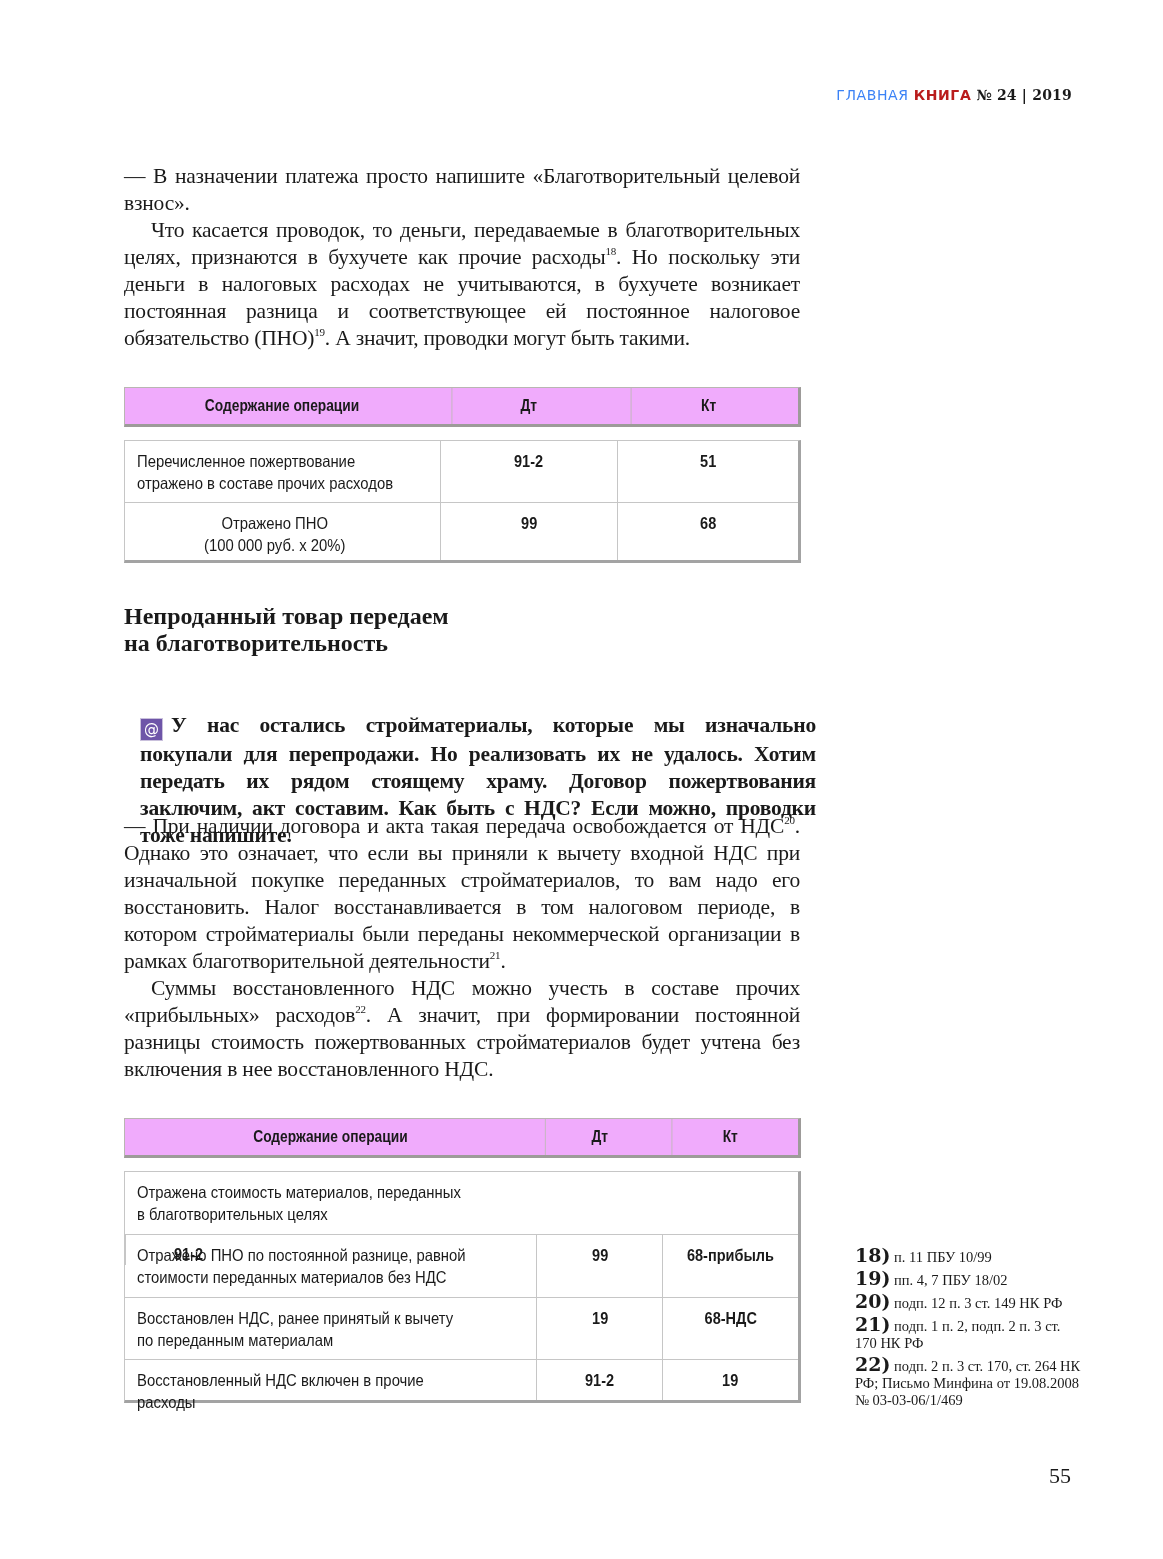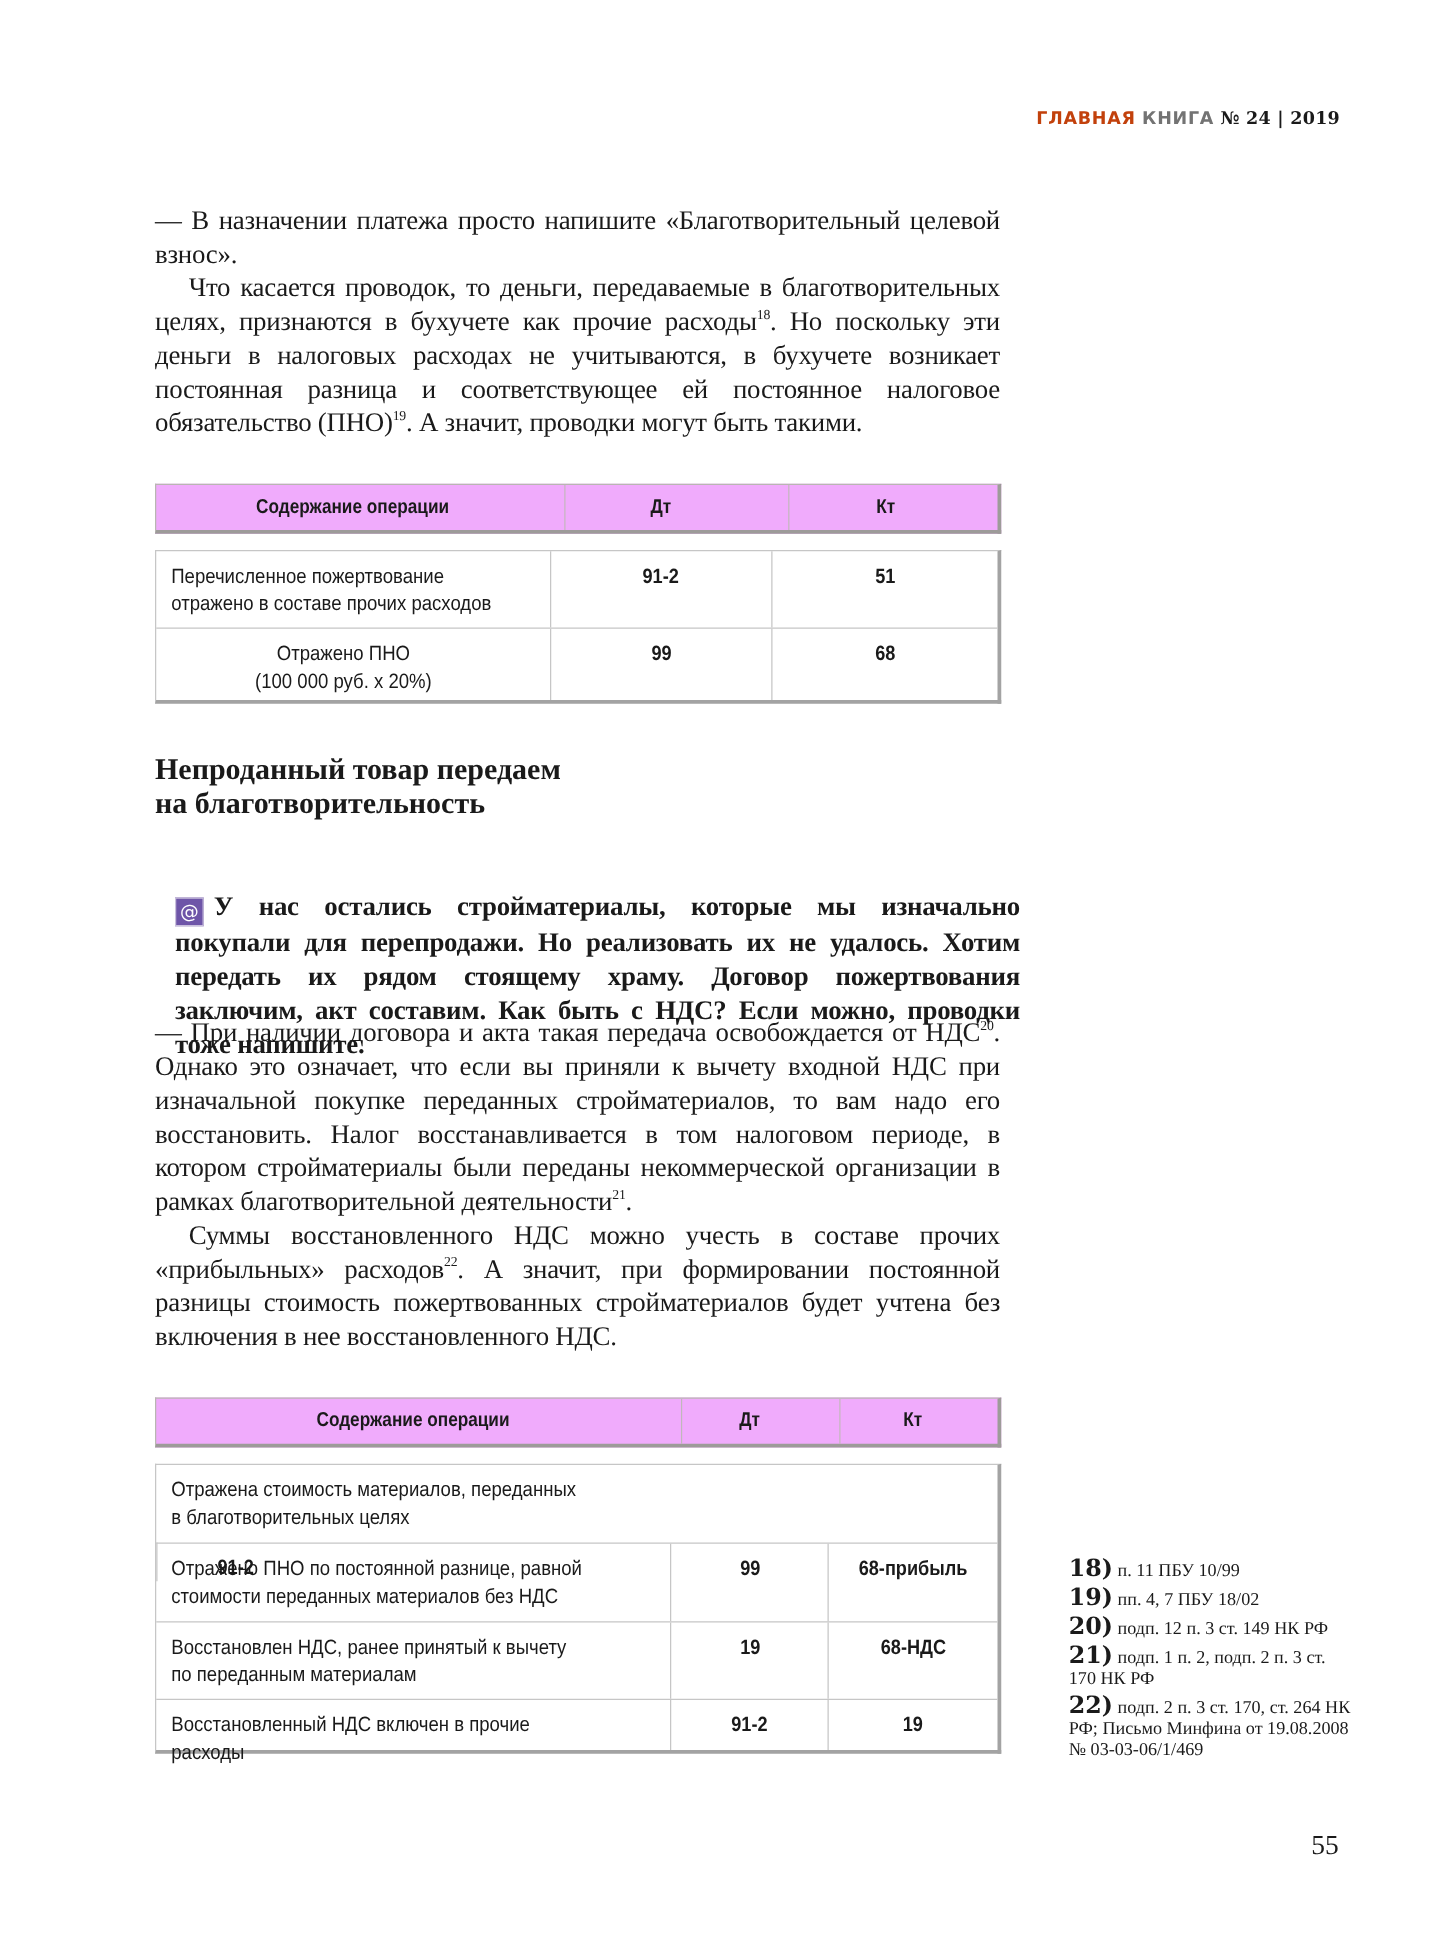--- a/index.html
+++ b/index.html
@@ -11,7 +11,7 @@
     font-family: "DejaVu Serif", serif; font-size: 14px; font-weight: bold; letter-spacing: 0.2px;
     white-space: nowrap;
   }
-  .running-head .brand1 { font-family: "DejaVu Sans", sans-serif; font-weight: bold; color: #c2410c; letter-spacing: 0.6px; }
+  .running-head .brand1 { font-family: "DejaVu Sans", sans-serif; font-weight: normal; color: #3b82f6; letter-spacing: 0.6px; }
   .running-head .brand2 { font-family: "DejaVu Sans", sans-serif; font-weight: bold; color: #737373; letter-spacing: 0.6px; }
 
   .column { position: absolute; left: 124px; width: 676px; }

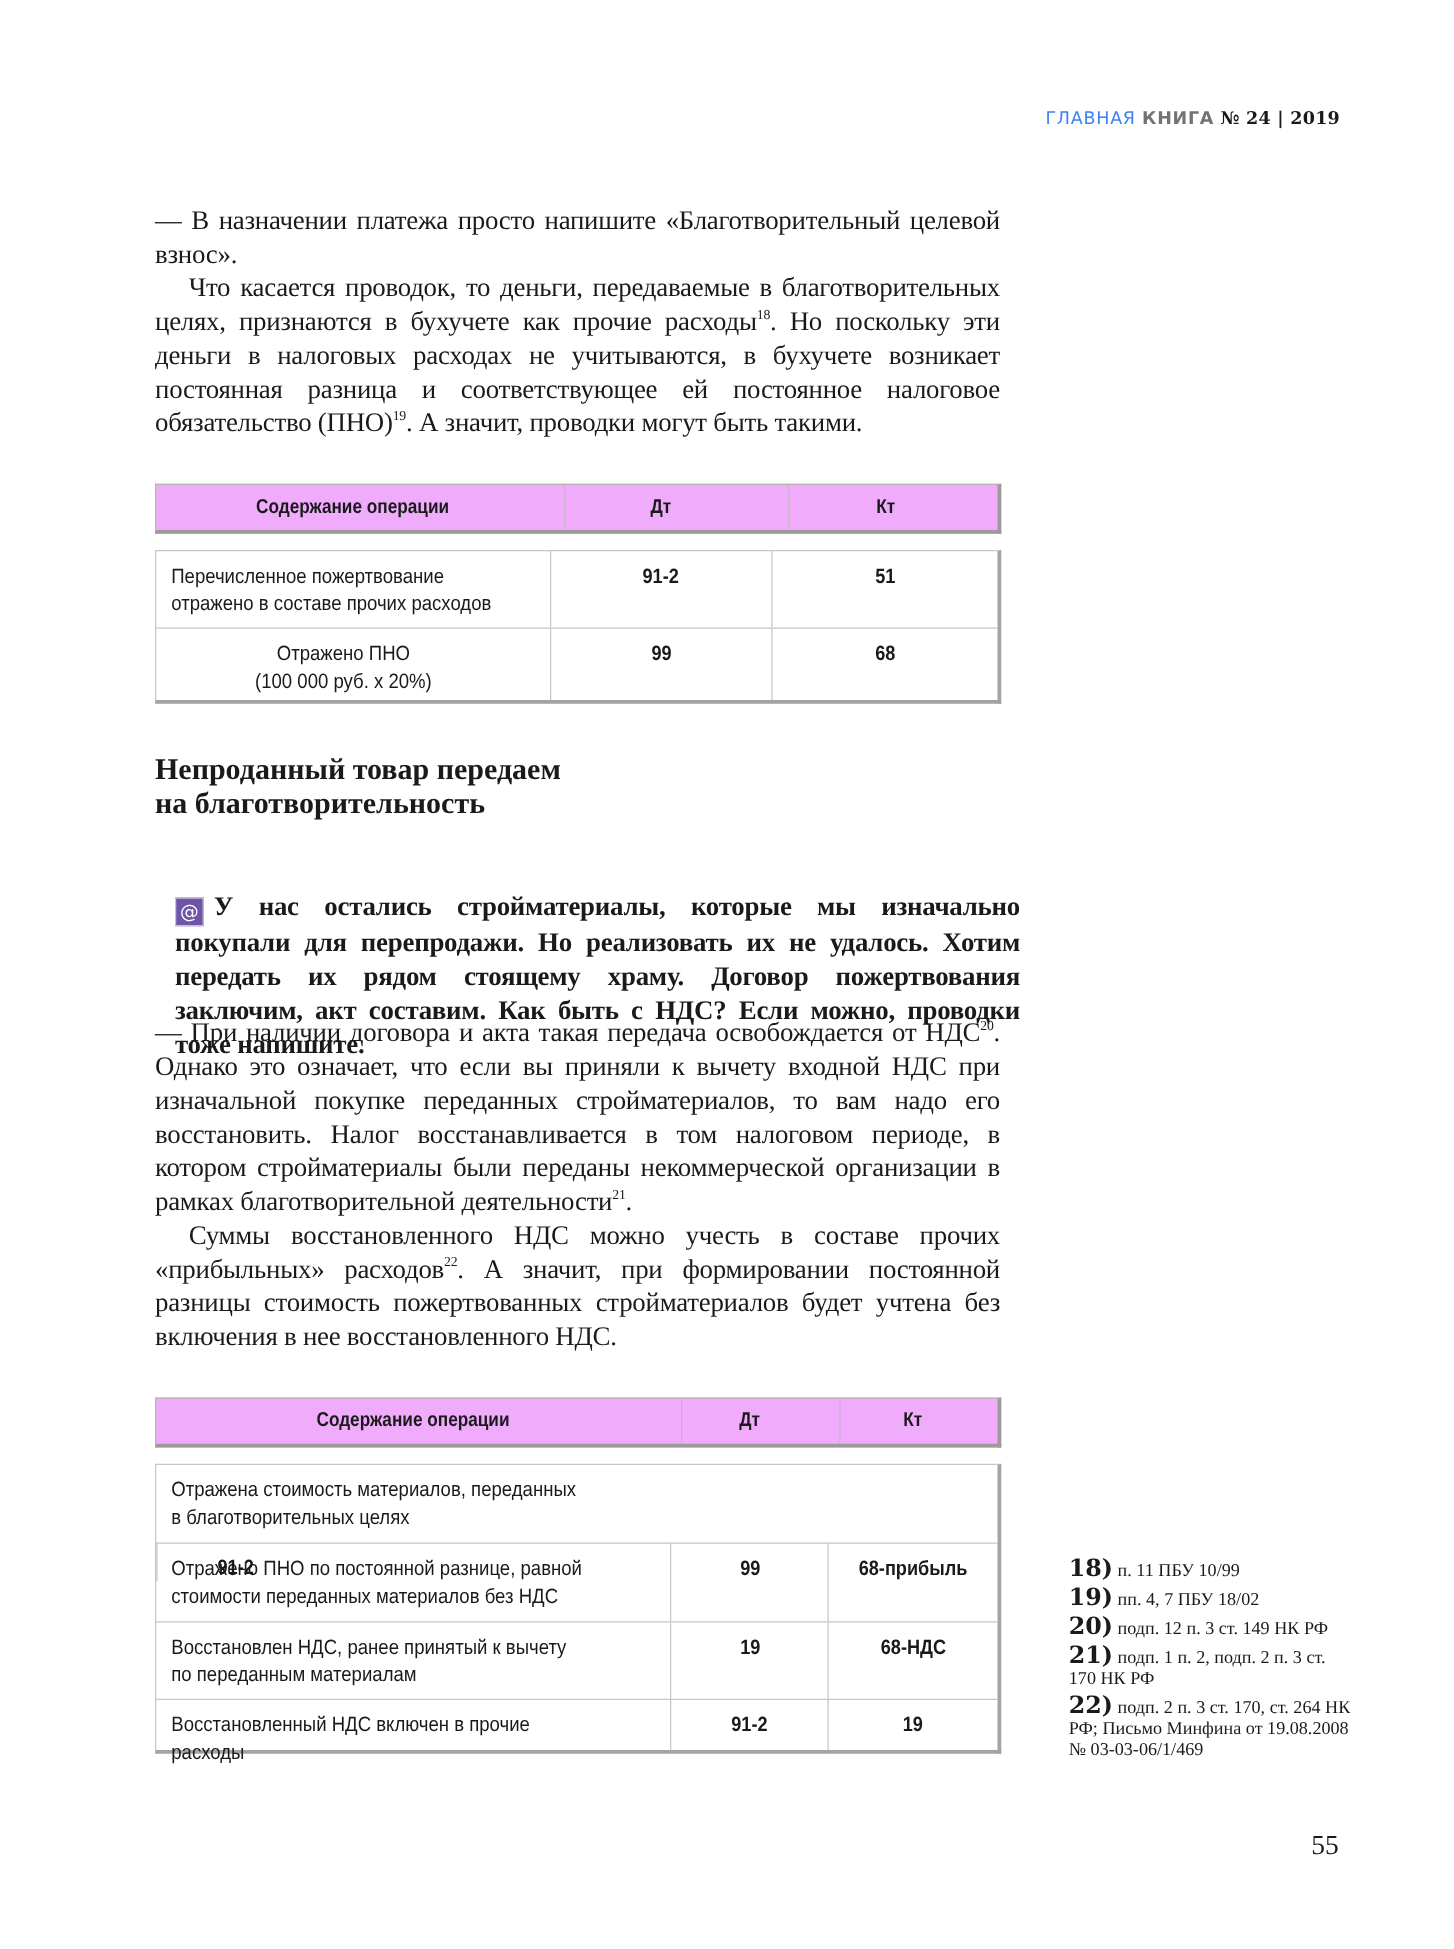--- a/index.html
+++ b/index.html
@@ -12,7 +12,7 @@
     white-space: nowrap;
   }
   .running-head .brand1 { font-family: "DejaVu Sans", sans-serif; font-weight: normal; color: #3b82f6; letter-spacing: 0.6px; }
-  .running-head .brand2 { font-family: "DejaVu Sans", sans-serif; font-weight: bold; color: #737373; letter-spacing: 0.6px; }
+  .running-head .brand2 { font-family: "DejaVu Sans", sans-serif; font-weight: bold; color: #b91c1c; letter-spacing: 0.6px; }
 
   .column { position: absolute; left: 124px; width: 676px; }
 

